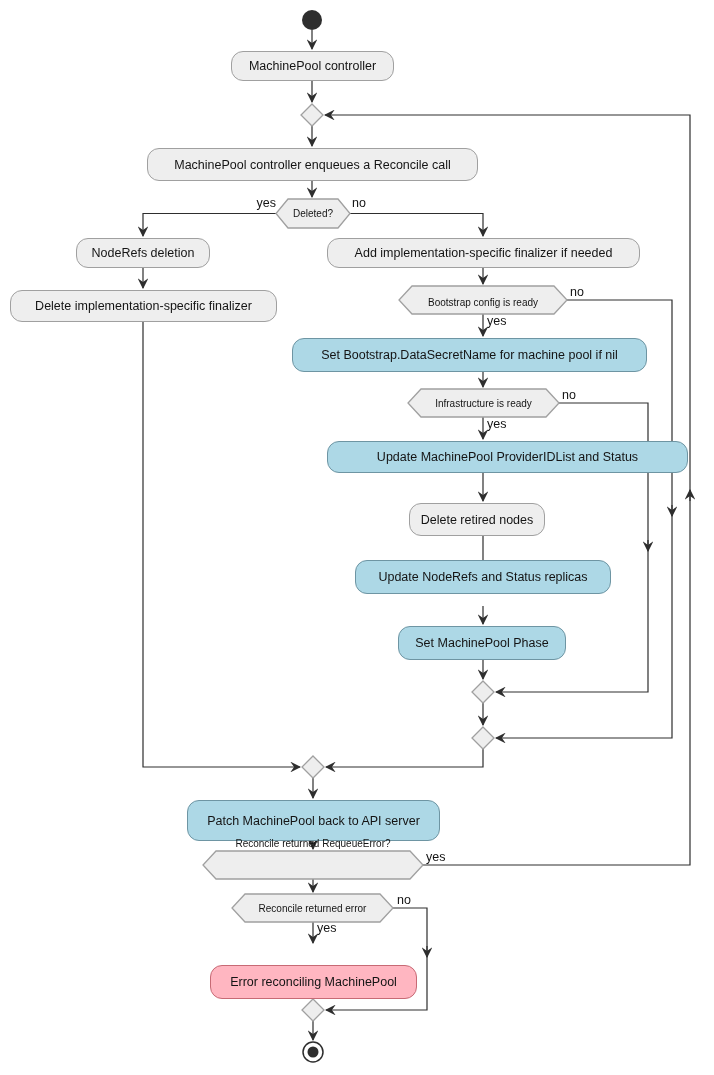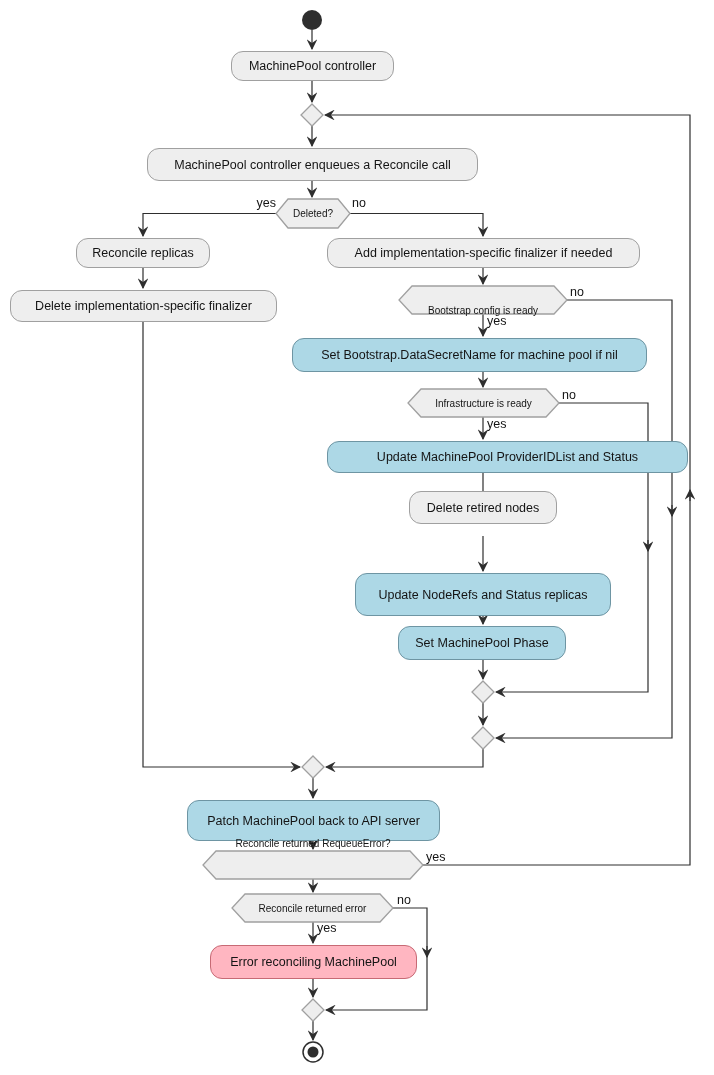--- a/index.html
+++ b/index.html
@@ -96,7 +96,7 @@
 
   <div class="action" style="left:147px;top:148px;width:331px;height:33px">MachinePool controller enqueues a Reconcile call</div>
 
-  <div class="action" style="left:76px;top:238px;width:134px;height:30px">Reconcile replicas</div>
+  <div class="action" style="left:76px;top:238px;width:134px;height:30px">NodeRefs deletion</div>
 
   <div class="action" style="left:10px;top:290px;width:267px;height:32px">Delete implementation-specific finalizer</div>
 

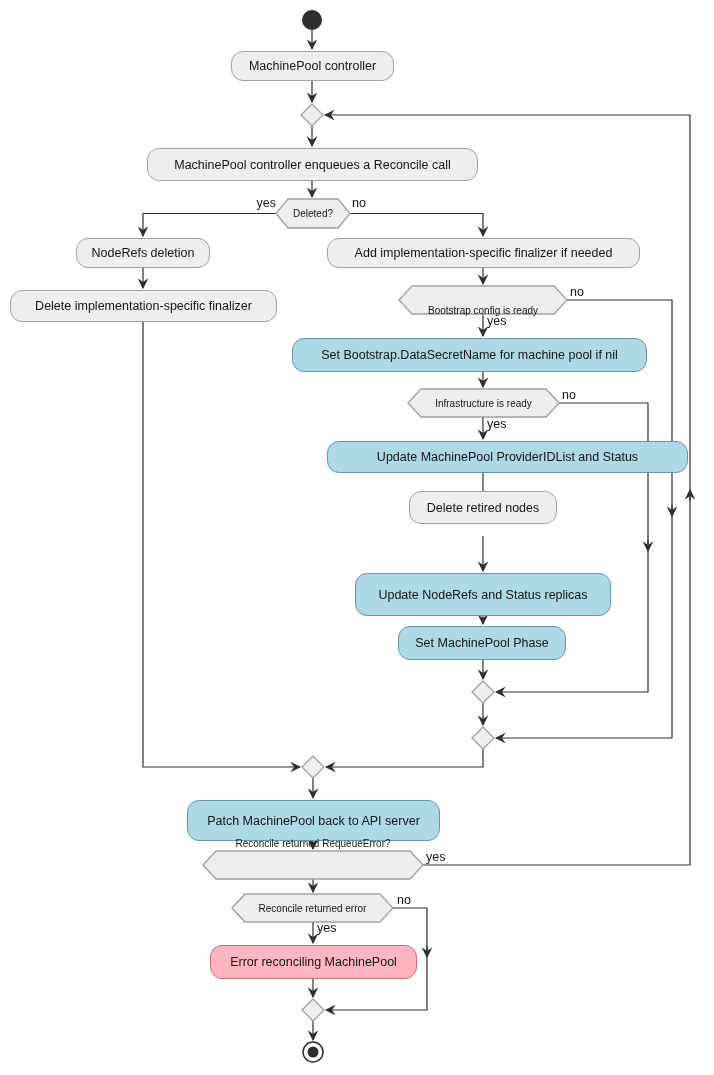--- a/index.html
+++ b/index.html
@@ -117,7 +117,7 @@
   <div class="action pink" style="left:210px;top:945px;width:207px;height:34px">Error reconciling MachinePool</div>
 
   <div class="hexlabel" style="left:276px;top:199px;width:74px;height:29px">Deleted?</div>
-  <div class="hexlabel" style="left:399px;top:296px;width:168px;height:28px">Bootstrap config is ready</div>
+  <div class="hexlabel" style="left:399px;top:288px;width:168px;height:28px">Bootstrap config is ready</div>
   <div class="hexlabel" style="left:408px;top:389px;width:151px;height:28px">Infrastructure is ready</div>
   <div class="hexlabel" style="left:203px;top:829px;width:220px;height:28px">Reconcile returned RequeueError?</div>
   <div class="hexlabel" style="left:232px;top:894px;width:161px;height:28px">Reconcile returned error</div>

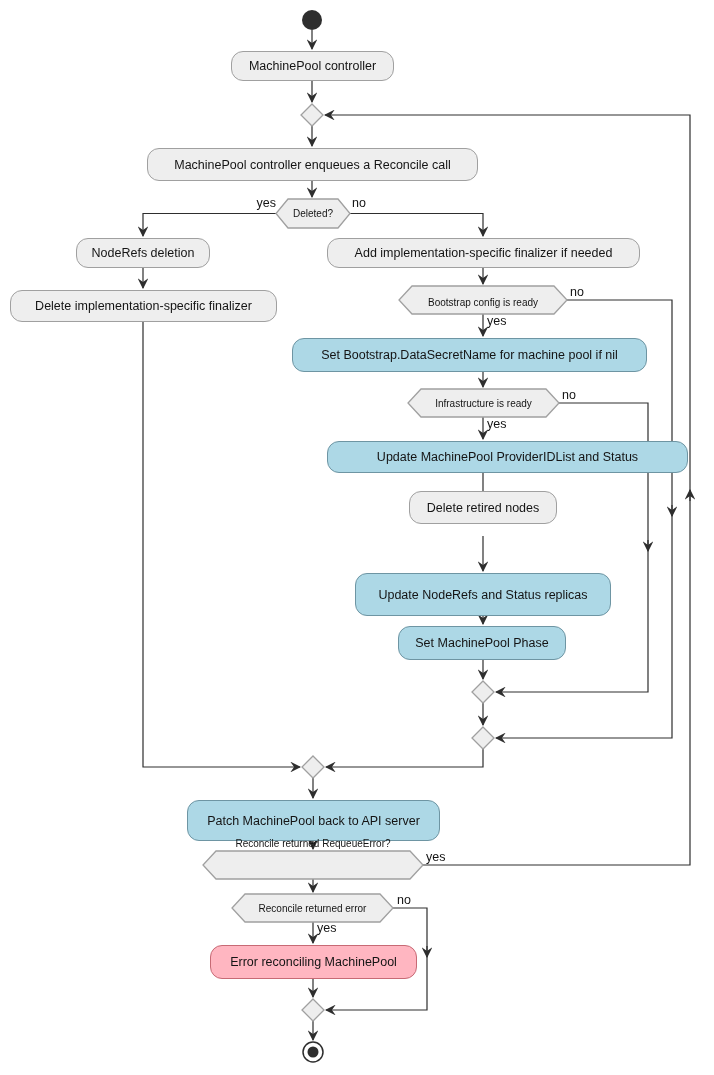--- a/index.html
+++ b/index.html
@@ -106,7 +106,7 @@
 
   <div class="action blue" style="left:327px;top:441px;width:361px;height:32px">Update MachinePool ProviderIDList and Status</div>
 
-  <div class="action" style="left:409px;top:491px;width:148px;height:33px">Delete retired nodes</div>
+  <div class="action" style="left:409px;top:503px;width:136px;height:33px">Delete retired nodes</div>
 
   <div class="action blue" style="left:355px;top:573px;width:256px;height:43px">Update NodeRefs and Status replicas</div>
 

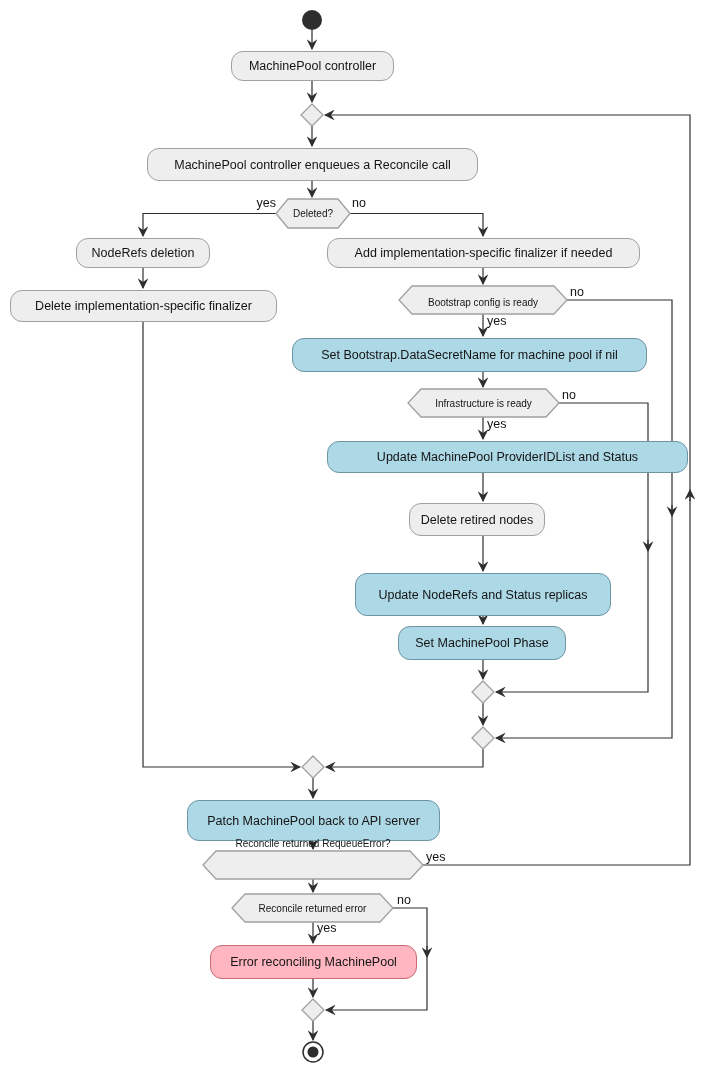--- a/index.html
+++ b/index.html
@@ -108,7 +108,7 @@
 
   <div class="action" style="left:409px;top:503px;width:136px;height:33px">Delete retired nodes</div>
 
-  <div class="action blue" style="left:355px;top:573px;width:256px;height:43px">Update NodeRefs and Status replicas</div>
+  <div class="action blue" style="left:355px;top:560px;width:256px;height:34px">Update NodeRefs and Status replicas</div>
 
   <div class="action blue" style="left:398px;top:626px;width:168px;height:34px">Set MachinePool Phase</div>
 

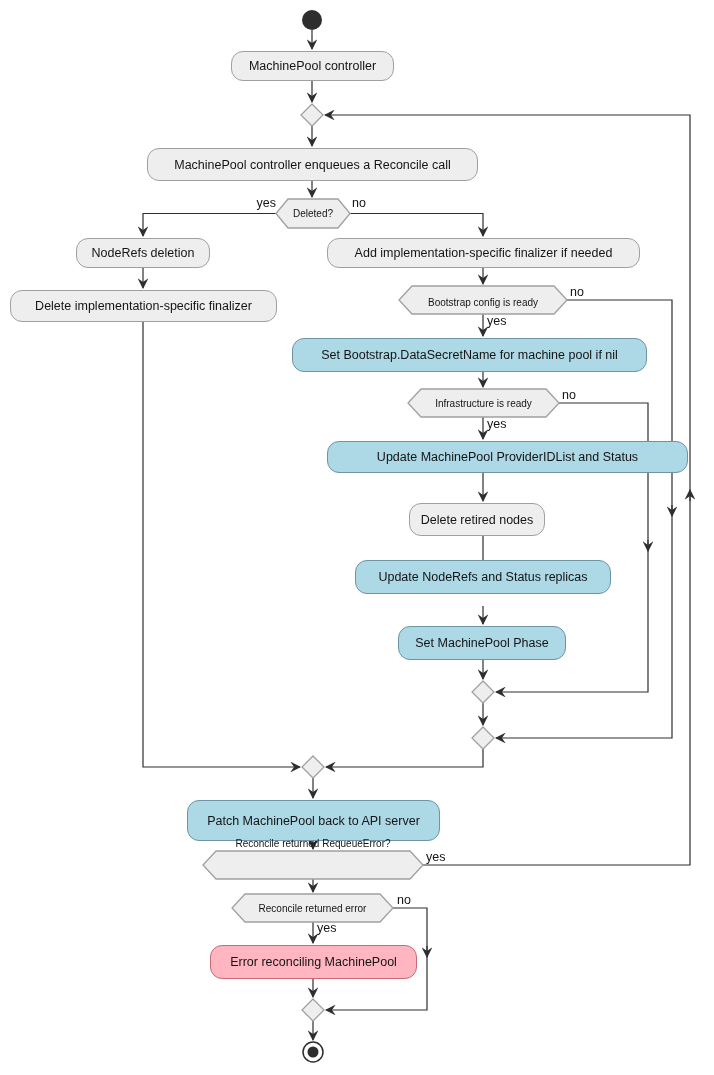--- a/index.html
+++ b/index.html
@@ -22,7 +22,7 @@
     border-radius:12px;font-size:12.5px;white-space:nowrap;box-sizing:border-box;
   }
   .action.blue{background:var(--highlight_fill,#add8e6);border-color:var(--highlight_border,#6e95a3);}
-  .action.pink{background:var(--error_fill,#ffb6c1);border-color:var(--error_border,#c76a75);}
+  .action.pink{background:var(--error_fill,#ffb6c1);border-color:var(--error_border,#c76a75);margin-top:20px;}
   .hexlabel{
     position:absolute;display:flex;align-items:center;justify-content:center;
     font-size:10px;white-space:nowrap;pointer-events:none;

